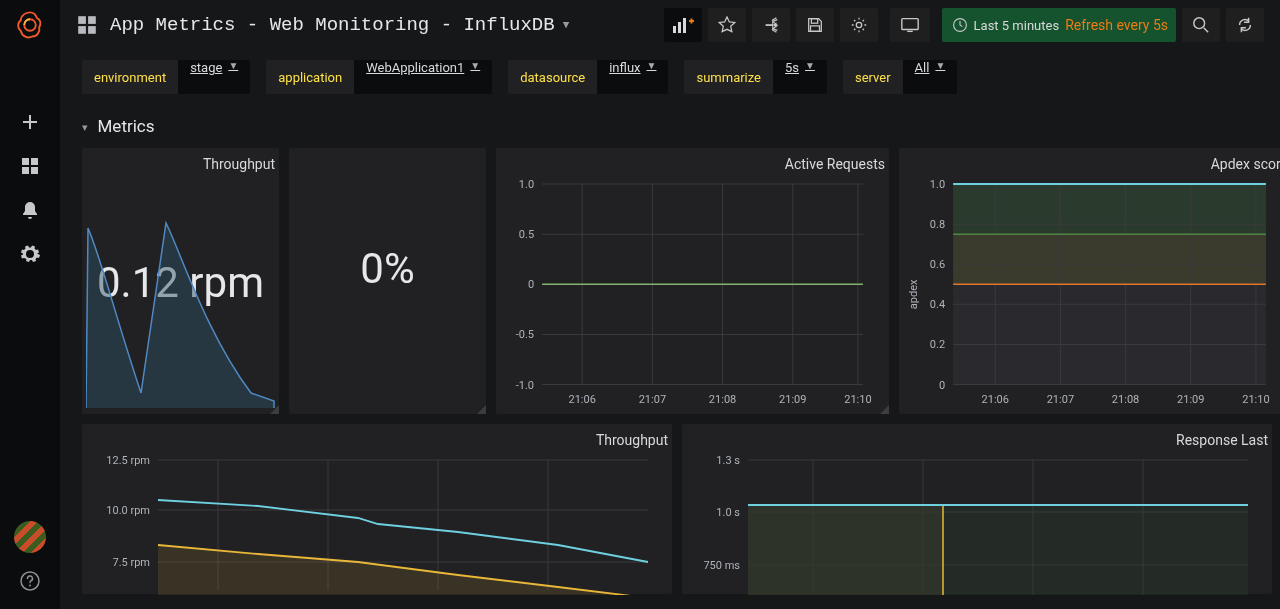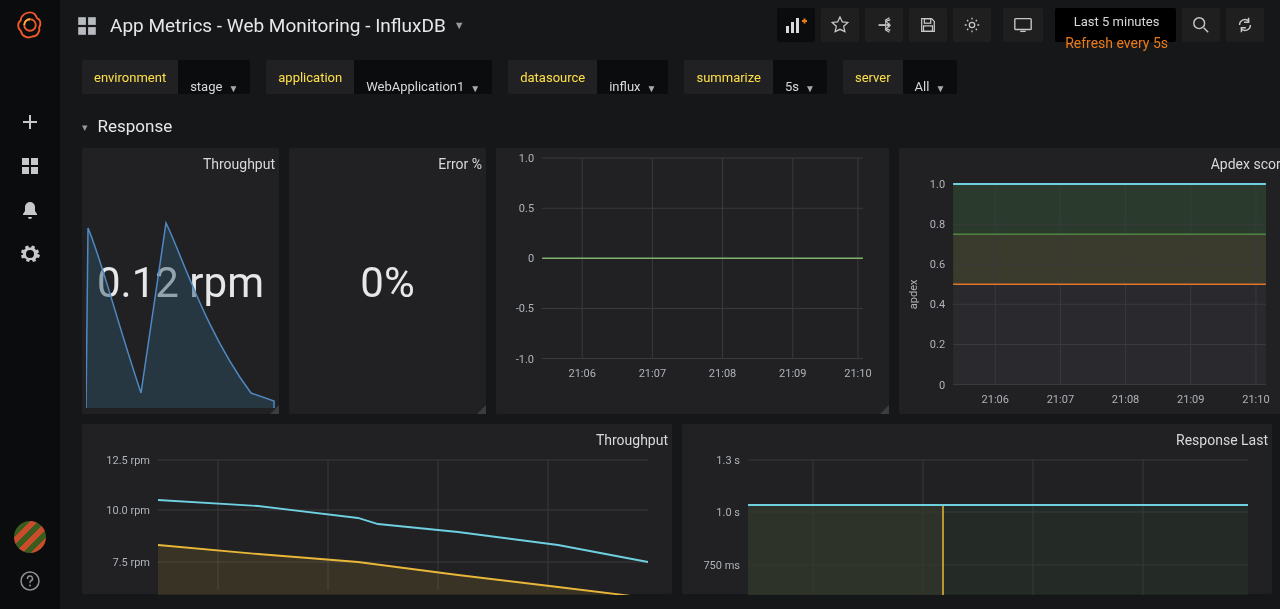--- a/index.html
+++ b/index.html
@@ -57,6 +57,7 @@
       align-items: flex-end;
       gap: 12px;
       flex: 1;
+      font-family: Liberation Mono, monospace;
     }
     .dashboards-icon {
       display: inline-flex;

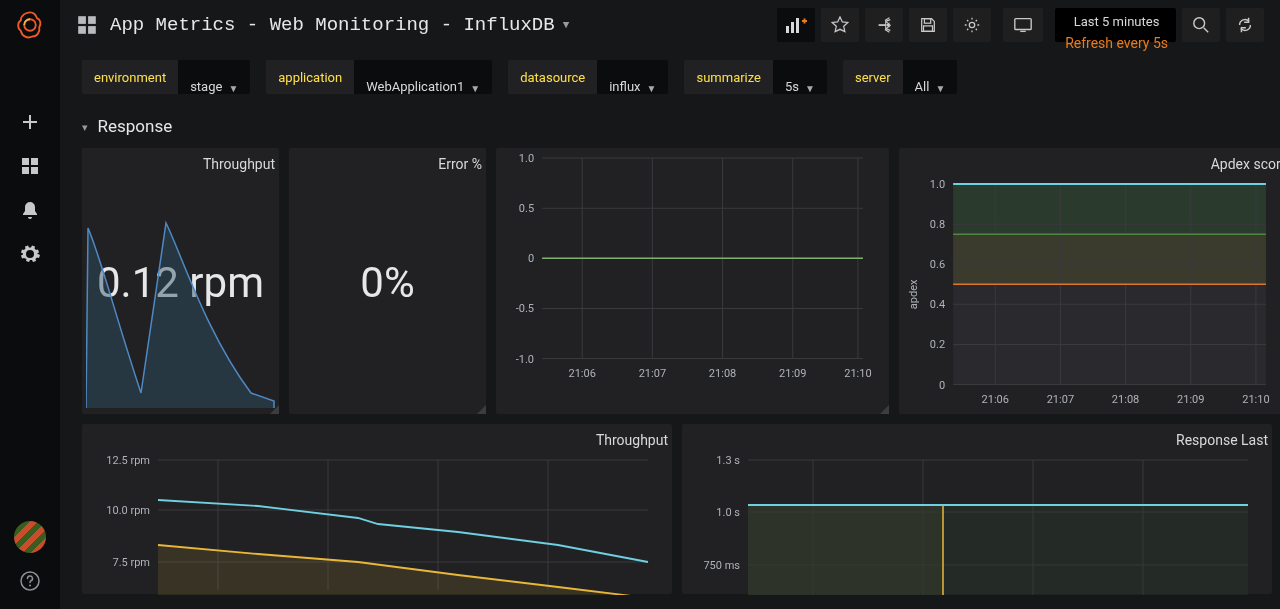--- a/index.html
+++ b/index.html
@@ -103,13 +103,12 @@
     .timepicker {
       display: flex;
       align-items: center;
-      background: #000000;
+      background: #14532d;
       height: 34px;
       border-radius: 2px;
       padding: 0 8px 0 10px;
       gap: 6px;
       margin-left: 6px;
-      flex-direction: column;
     }
     .timepicker .range { color: #d8d9da; font-size: 13px; }
     .timepicker .refresh { color: #eb7b18; font-size: 14px; }

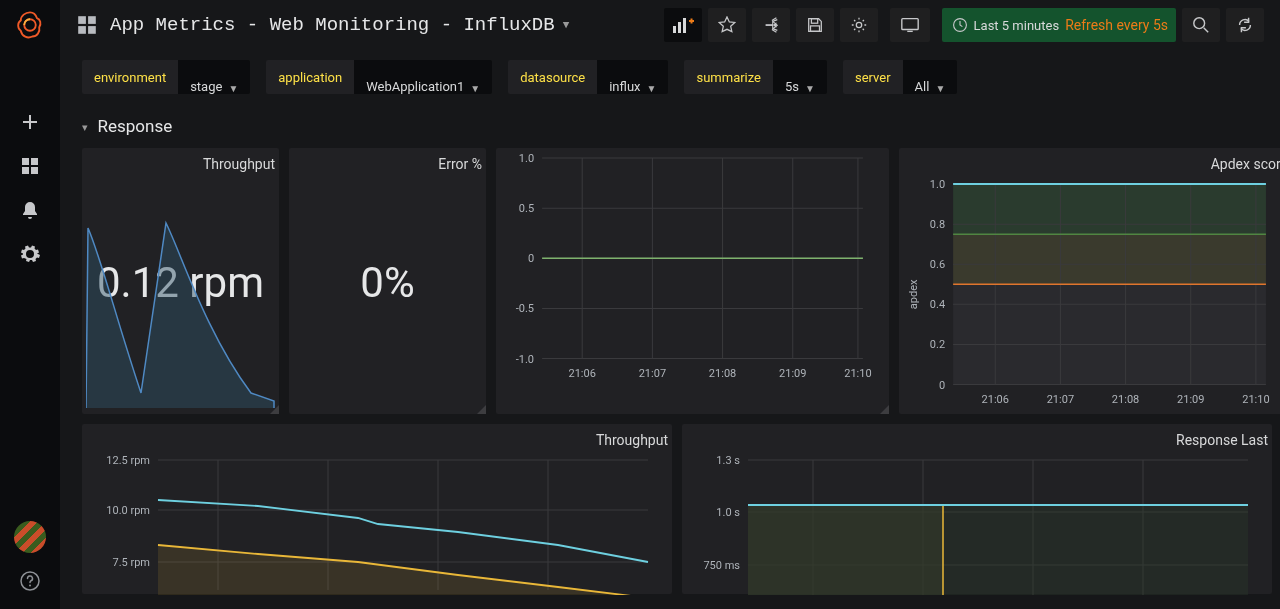--- a/index.html
+++ b/index.html
@@ -138,11 +138,12 @@
       background: #0b0c0e;
       color: #d8d9da;
       display: inline-flex;
-      align-items: flex-end;
+      align-items: flex-start;
       padding: 0 12px;
       font-size: 13px;
       gap: 6px;
       cursor: pointer;
+      text-decoration: underline;
     }
     .var-value .caret { font-size: 10px; color: #aaa; }
     .row-title {

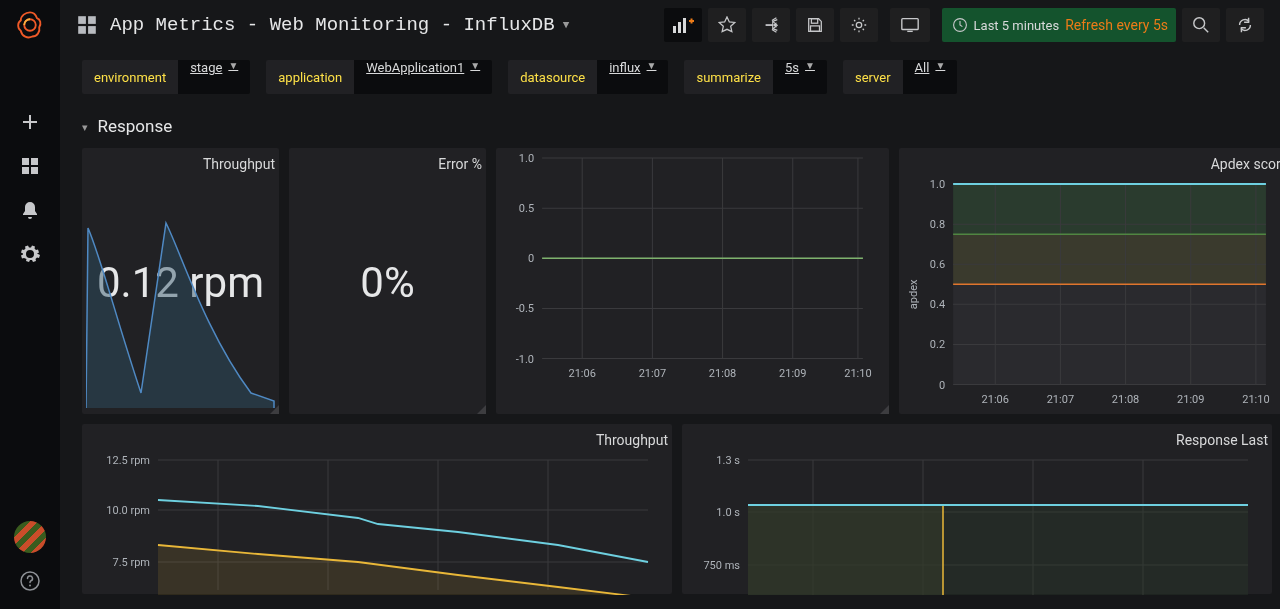--- a/index.html
+++ b/index.html
@@ -390,7 +390,7 @@
 
   <div class="row-title">
     <span class="chev">▾</span>
-    <span>Response</span>
+    <span>Metrics</span>
   </div>
 
   <div class="grid">

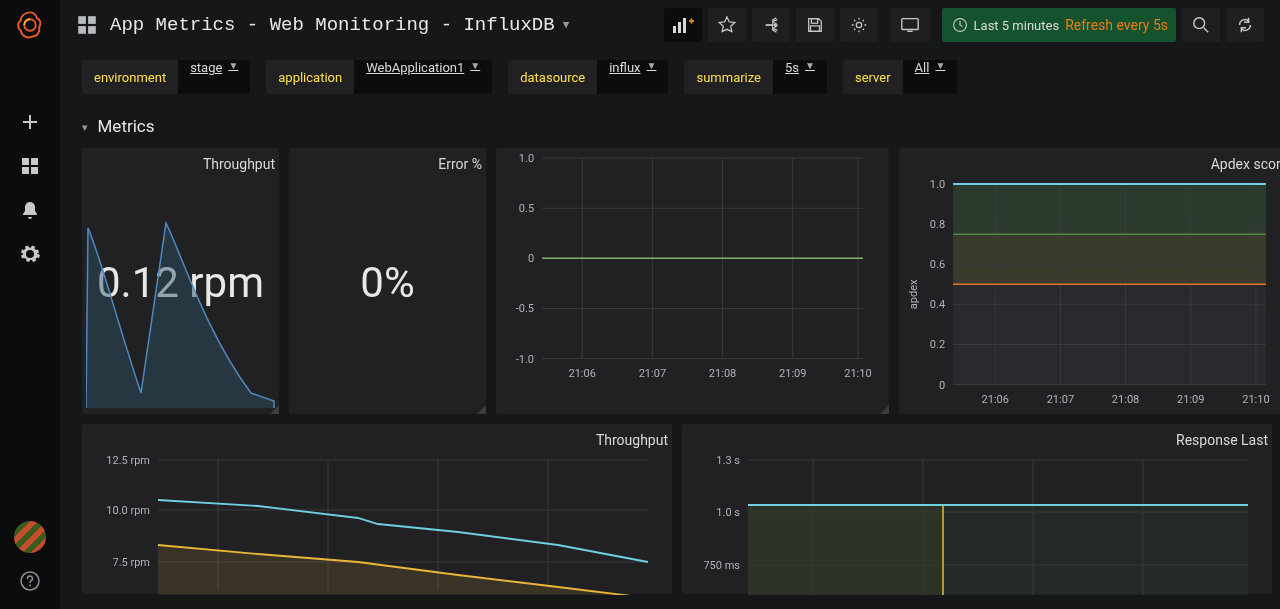--- a/index.html
+++ b/index.html
@@ -407,7 +407,6 @@
     </div>
 
     <div class="panel" style="height:266px">
-      <div class="panel-title">Error %</div>
       <div class="panel-body">
         <div class="stat-value">0%</div>
       </div>

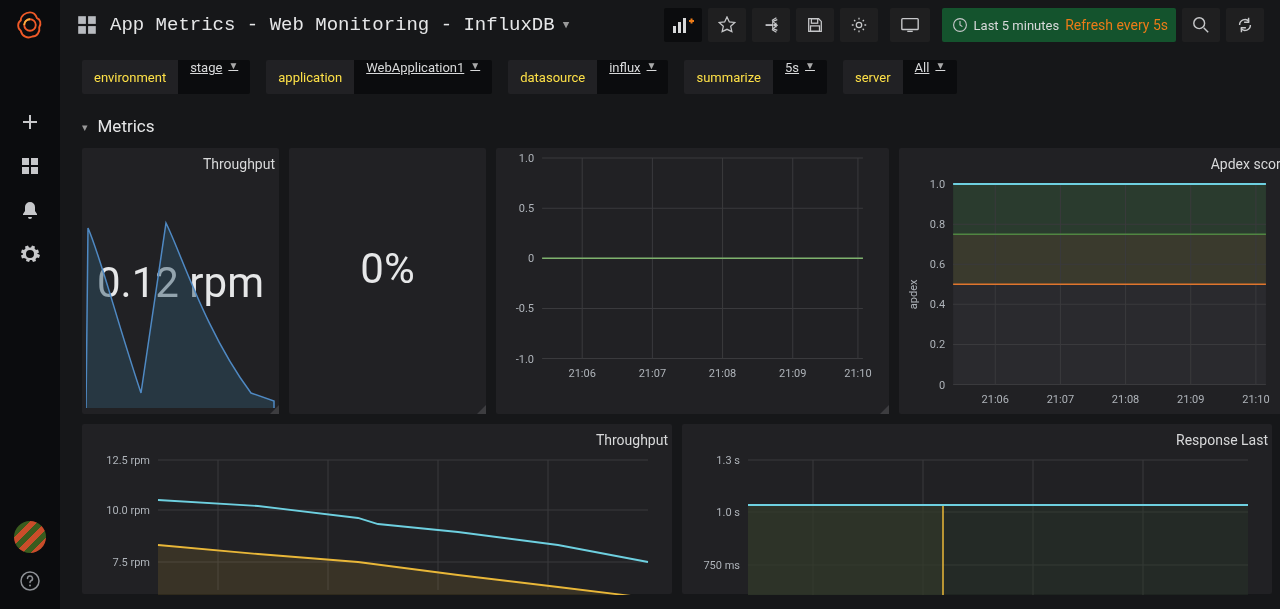--- a/index.html
+++ b/index.html
@@ -414,6 +414,7 @@
     </div>
 
     <div class="panel" style="height:266px">
+      <div class="panel-title">Active Requests</div>
       <div class="panel-body">
         <svg class="chart" viewBox="0 0 380 234">
 

